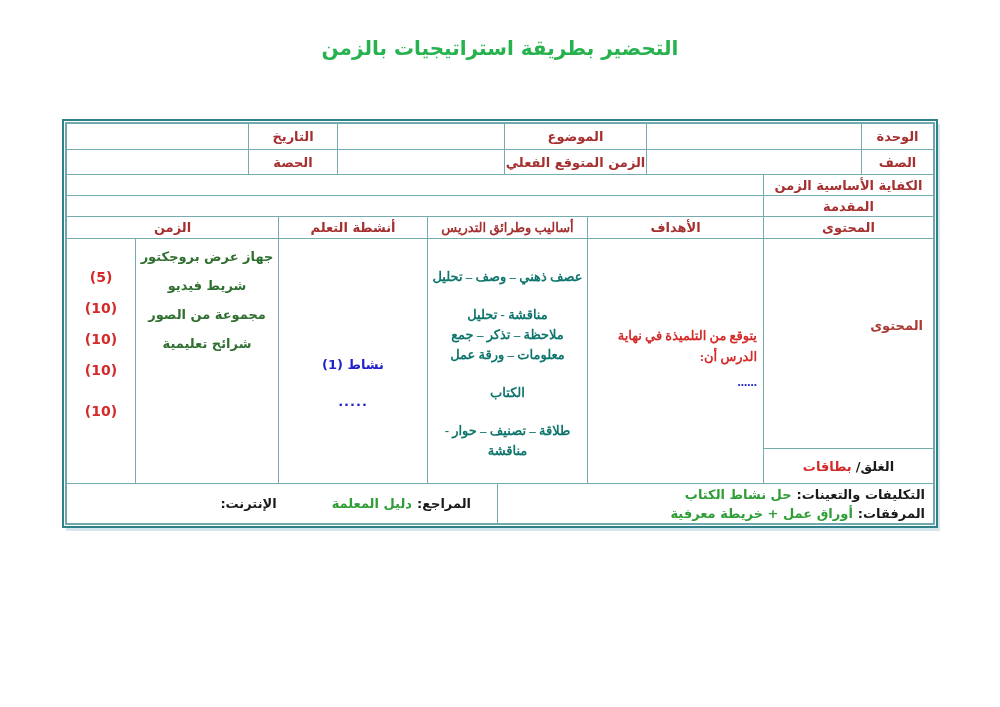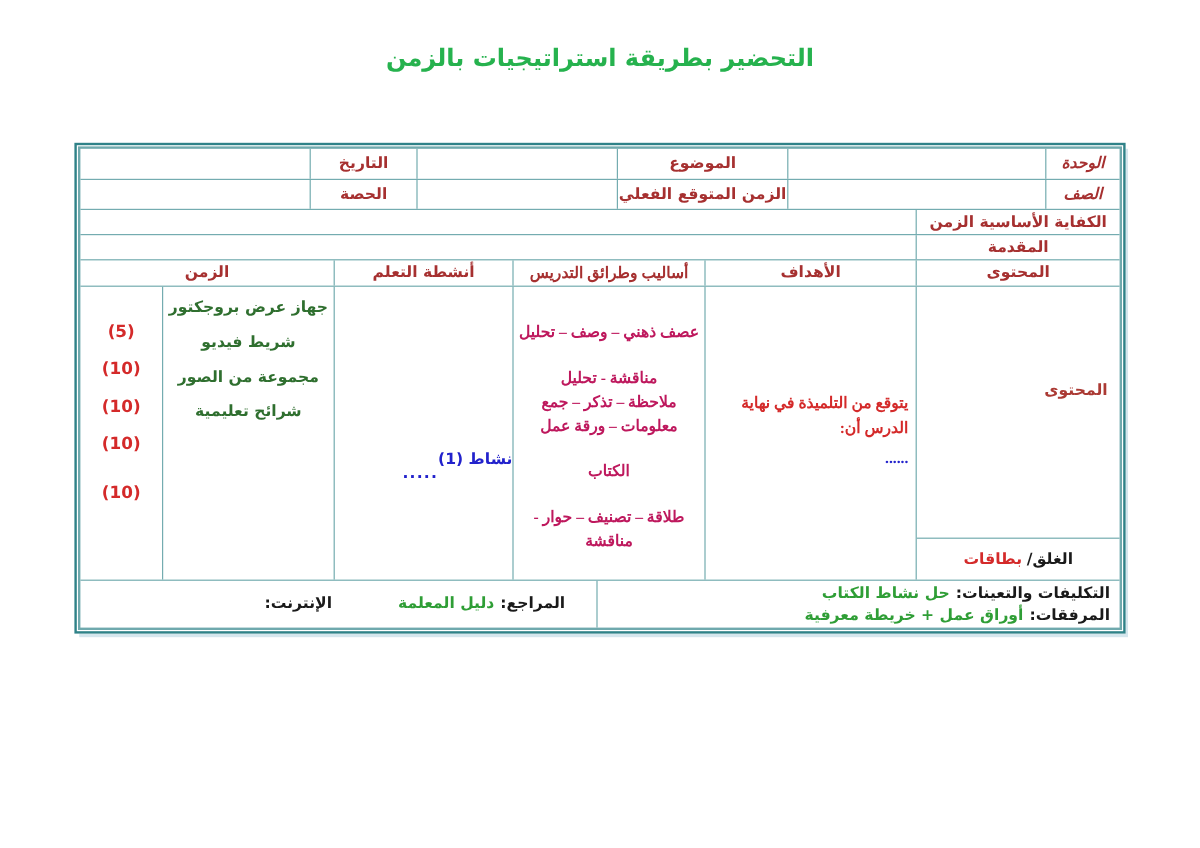--- a/index.html
+++ b/index.html
@@ -39,7 +39,7 @@
   .h26{height:26px;} .h25{height:25px;} .h21{height:21px;} .h22{height:22px;}
   .hbody{height:245px;} .hfoot{height:39px; flex:1 1 auto;}
   
-  .w72{width:62px;font-style:italic;} .w215{width:215px;} .w142{width:142px;} .w167{width:167px;} .w89{width:89px;}
+  .w72{width:72px;} .w215{width:215px;} .w142{width:142px;} .w167{width:167px;} .w89{width:89px;}
   .w170{width:170px;} .w176{width:176px;text-align:right;} .w160{width:160px;font-family:Liberation Serif, serif;} .w149{width:149px;} .w143{width:143px;}
   .w436{width:436px;}
   

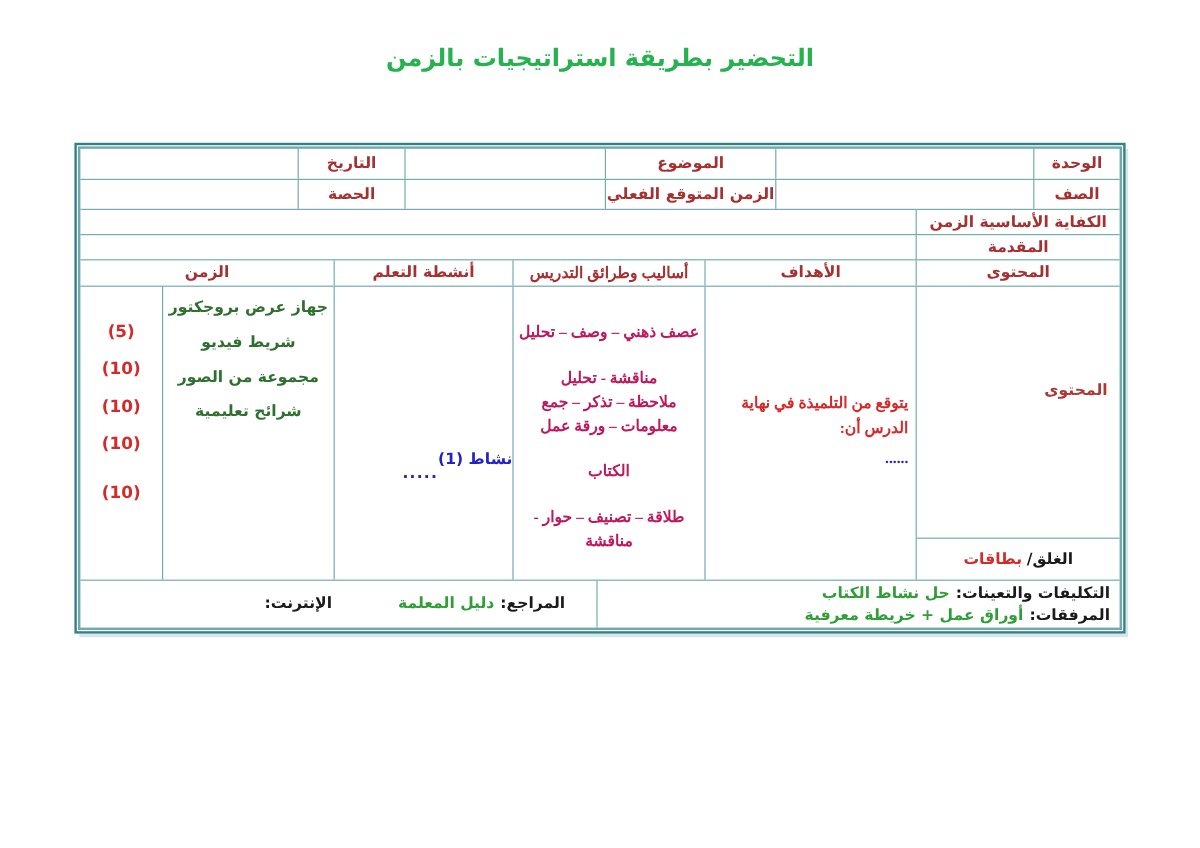--- a/index.html
+++ b/index.html
@@ -52,7 +52,7 @@
   .content-close { flex:1 1 auto; display:flex; align-items:center; justify-content:center; gap:4px; }
   .objectives { padding:86px 6px 0 4px; text-align:right; color:#d42a2a; line-height:21px;font-family:Liberation Serif, serif; }
   .objectives .dots { margin-top:4px; text-align:right; }
-  .methods { padding:28px 4px 0 4px; text-align:center; color:#be185d; }
+  .methods { padding:28px 4px 0 4px; text-align:center; color:#0f766e; }
   .methods .m-line { line-height:20px; }
   .methods .m-line:nth-child(2),
   .methods .m-line:nth-child(4),

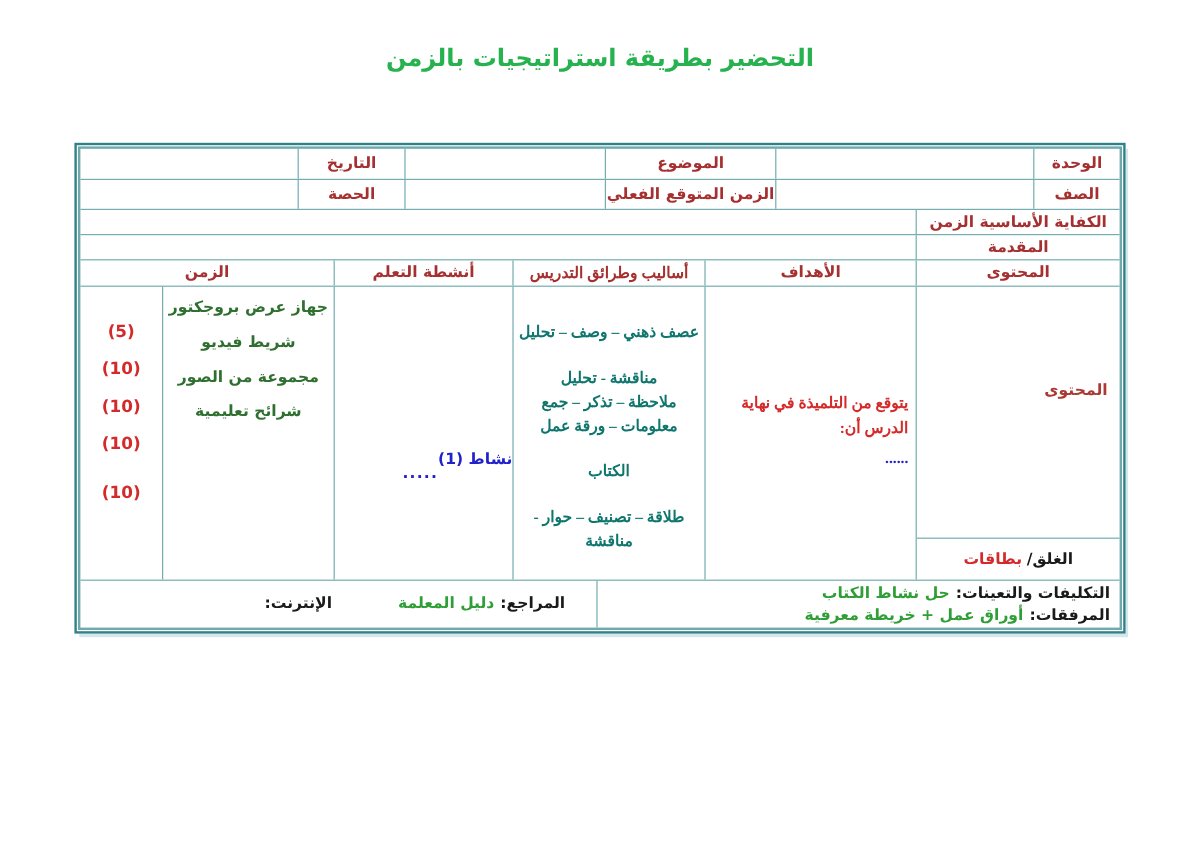--- a/index.html
+++ b/index.html
@@ -57,7 +57,7 @@
   .methods .m-line:nth-child(2),
   .methods .m-line:nth-child(4),
   .methods .m-line:nth-child(5) { margin-top:18px; }
-  .activities { display:flex; flex-direction:row; align-items:center; padding-top:44px; color:#2222cc; }
+  .activities { display:flex; flex-direction:column; align-items:center; padding-top:44px; color:#2222cc;justify-content:center; }
   .activities .dots { margin-top:22px; letter-spacing:1px; }
   .aids { display:flex; flex-direction:column; align-items:center; padding-top:10px; gap:14px; text-align:center; color:#2f6f2f; }
   .time-col { display:flex; flex-direction:column; align-items:center; padding-top:30px; gap:15px; color:#d42a2a; font-size:14px; }

